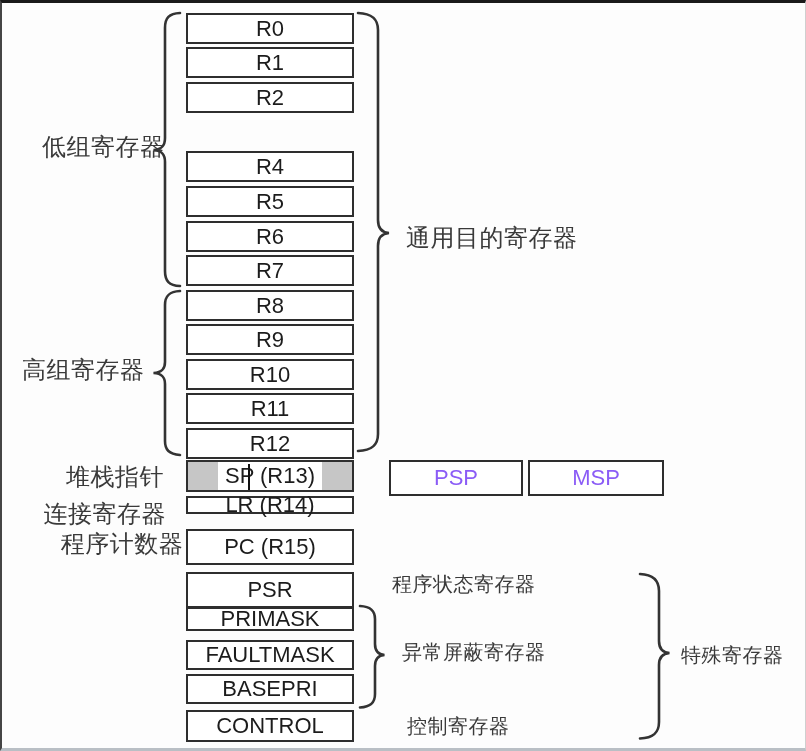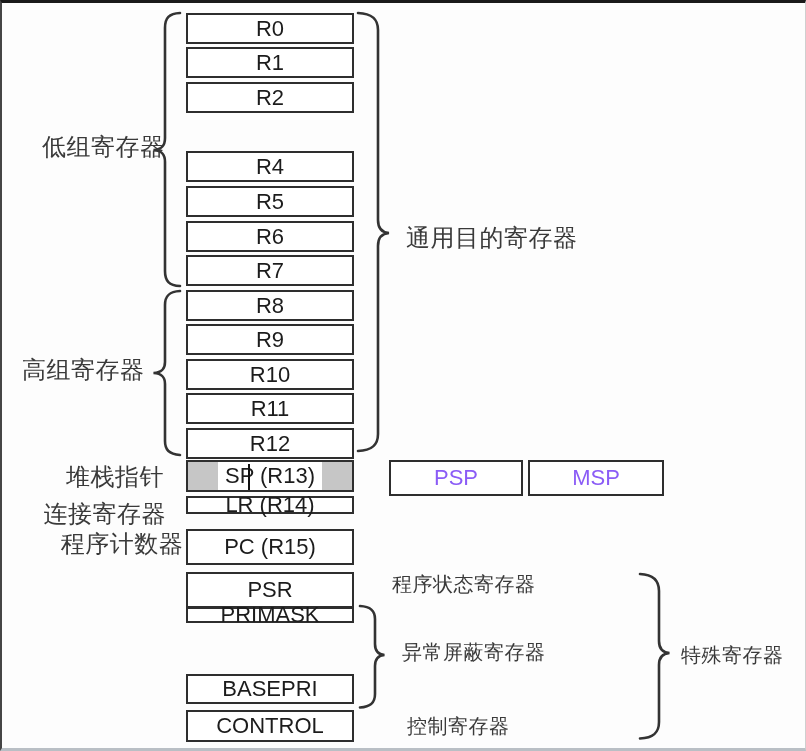--- a/index.html
+++ b/index.html
@@ -76,7 +76,7 @@
   <div class="bank" style="left:526px;top:457px;width:136px">MSP</div>
 
   <div class="reg" style="top:569px;height:36px">PSR</div>
-  <div class="reg" style="top:604px;height:16px">PRIMASK</div>
+  <div class="reg" style="top:604px;height:24px">PRIMASK</div>
   <div class="reg" style="top:671px;height:30px">BASEPRI</div>
   <div class="reg" style="top:707px;height:32px">CONTROL</div>
 

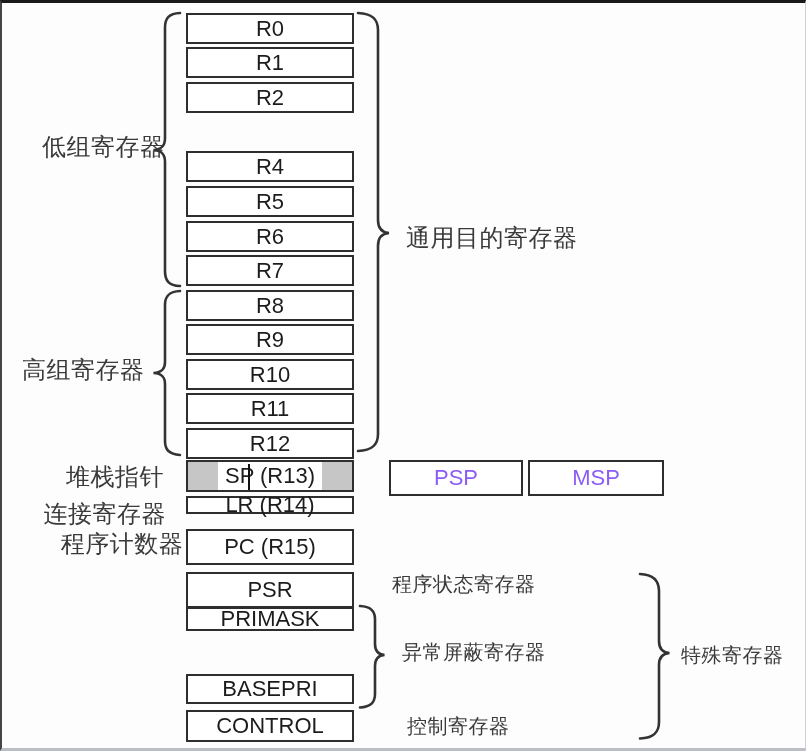--- a/index.html
+++ b/index.html
@@ -77,6 +77,7 @@
 
   <div class="reg" style="top:569px;height:36px">PSR</div>
   <div class="reg" style="top:604px;height:24px">PRIMASK</div>
+  <div class="reg" style="top:637px;height:30px">FAULTMASK</div>
   <div class="reg" style="top:671px;height:30px">BASEPRI</div>
   <div class="reg" style="top:707px;height:32px">CONTROL</div>
 

